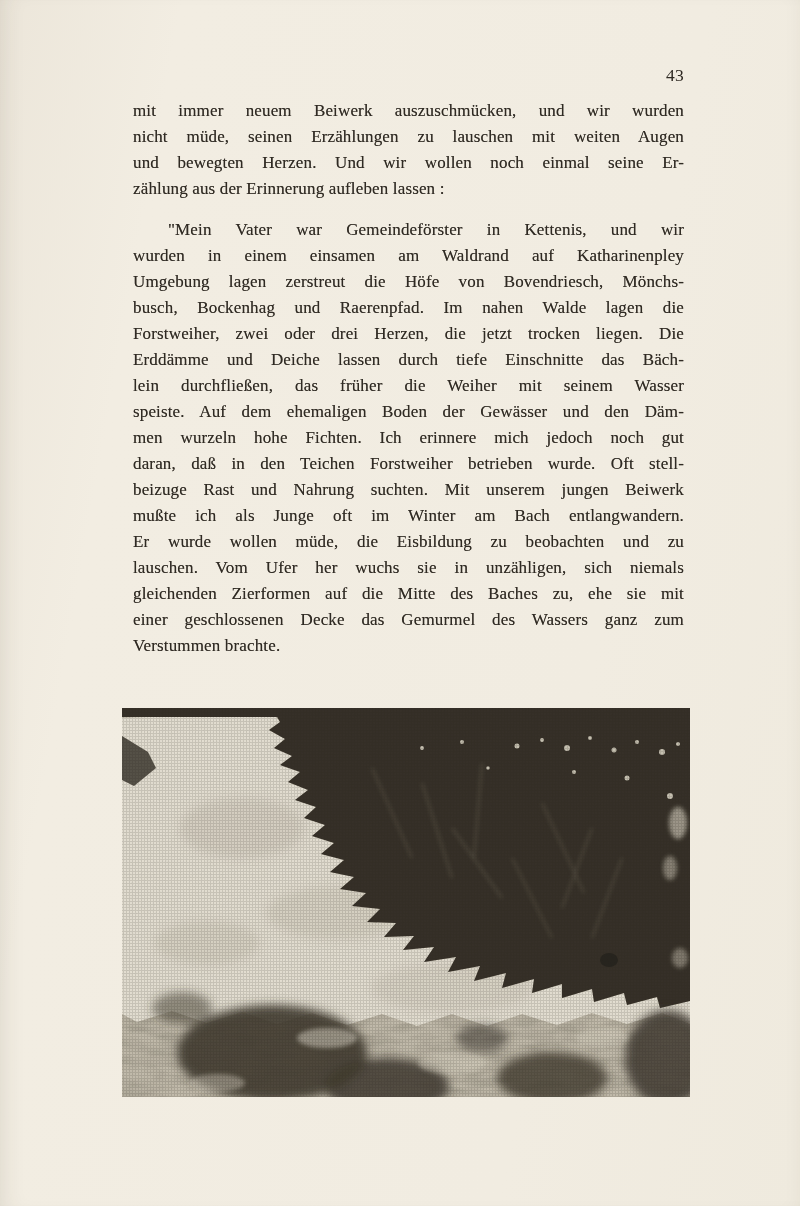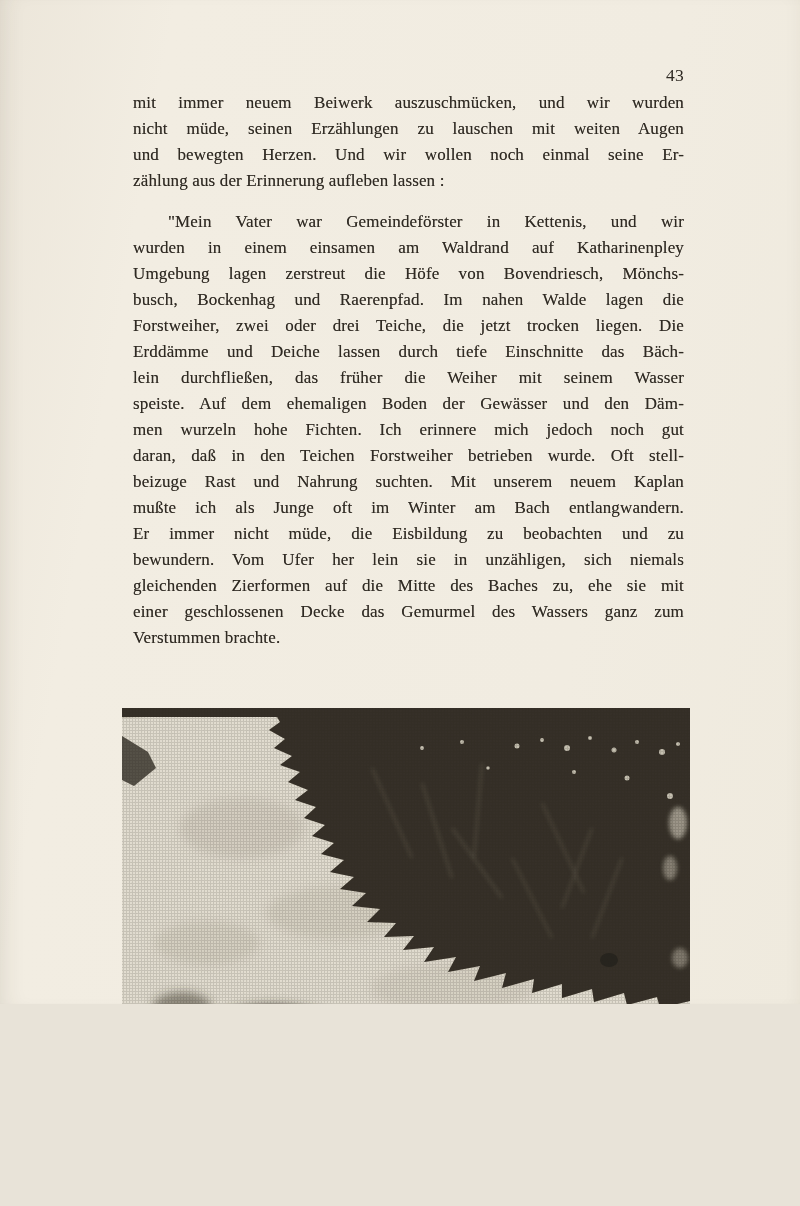--- a/index.html
+++ b/index.html
@@ -5,7 +5,7 @@
   html,body{margin:0;padding:0;background:#e8e3d8;}
   .sheet{
     position:relative;
-    width:800px;height:1004px;
+    width:800px;height:1206px;
     margin:0 auto;
     background:linear-gradient(100deg,#ece6da 0%,#f2ede2 18%,#f1ece1 70%,#efeade 100%);
     box-shadow:inset 18px 0 30px -24px rgba(60,50,35,.20), inset -12px 0 26px -22px rgba(60,50,35,.12);

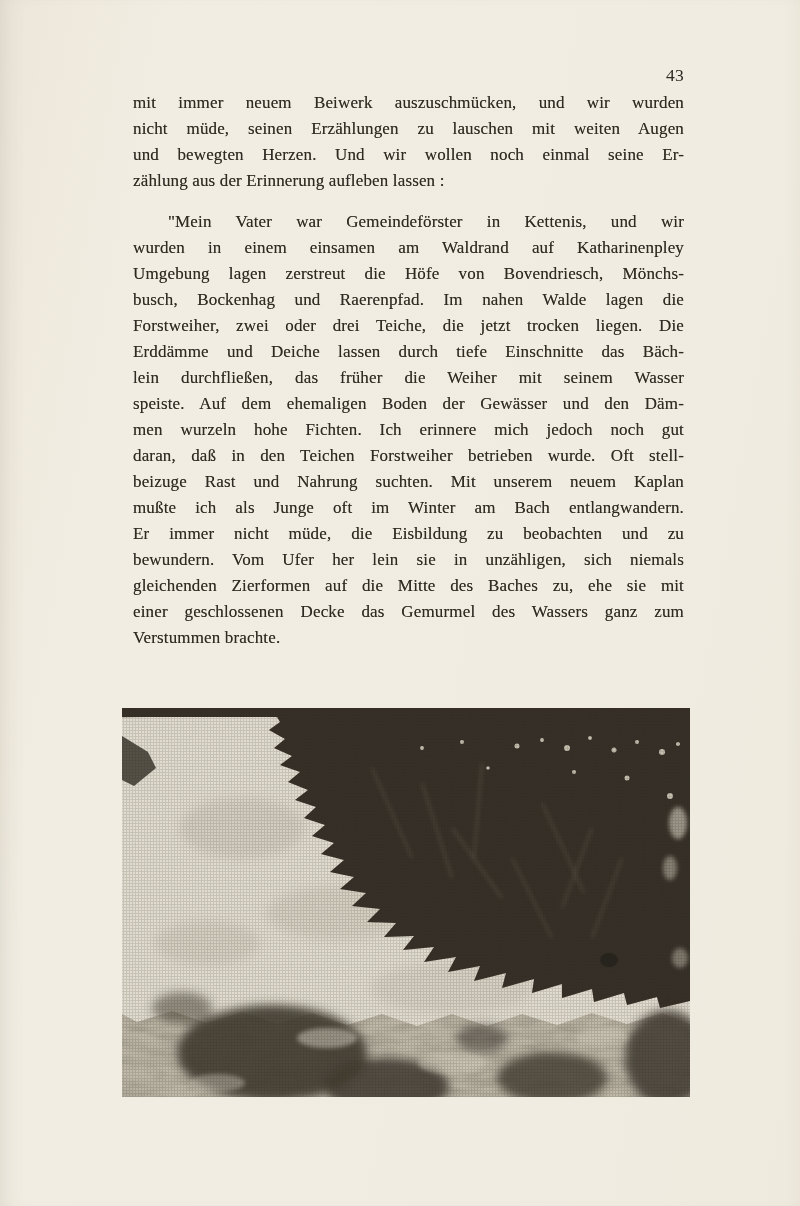--- a/index.html
+++ b/index.html
@@ -26,7 +26,7 @@
     letter-spacing:.15px;
     text-shadow:0 0 .4px rgba(47,42,35,.55);
   }
-  .para.p1{margin-top:2px;}
+  .para.p1{margin-top:10px;}
   .para.p2{margin-top:15px;}
   .tline{
     text-align:justify;

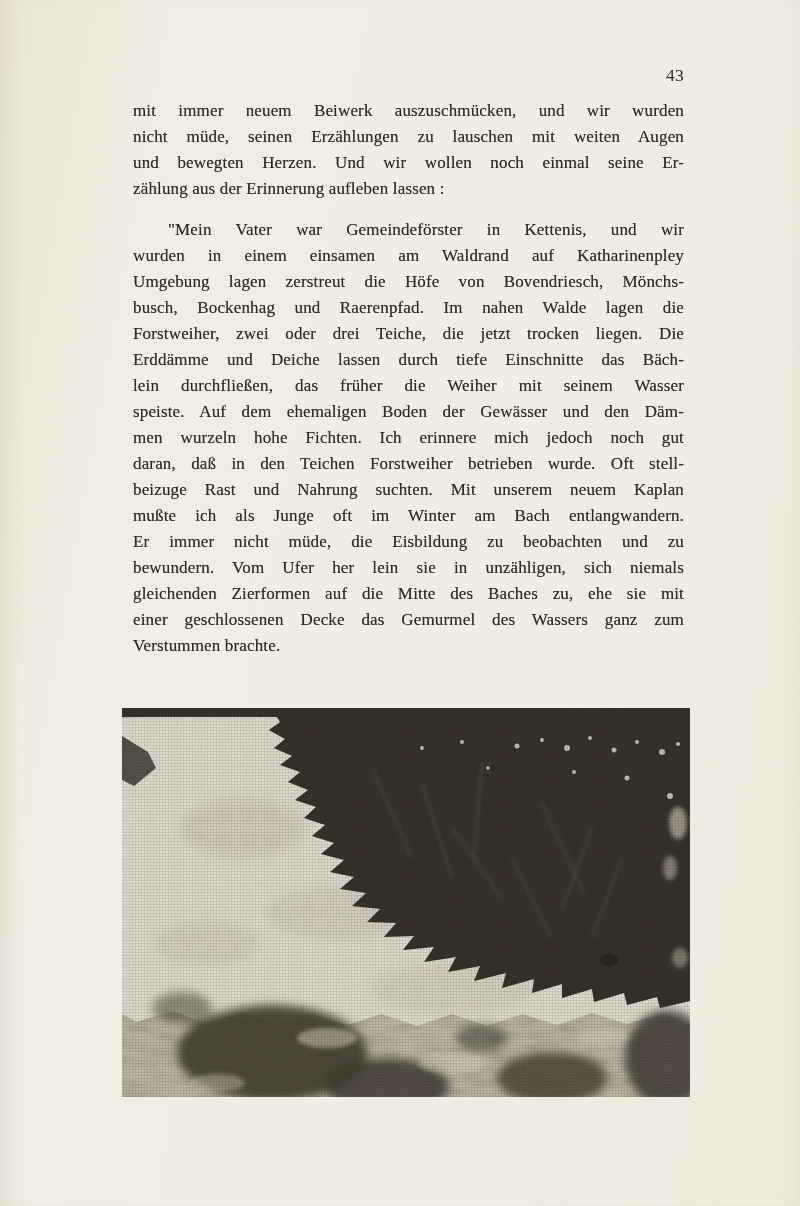--- a/index.html
+++ b/index.html
@@ -66,7 +66,7 @@
         <div class="tline">wurden in einem einsamen am Waldrand auf Katharinenpley</div>
         <div class="tline">Umgebung lagen zerstreut die Höfe von Bovendriesch, Mönchs-</div>
         <div class="tline">busch, Bockenhag und Raerenpfad. Im nahen Walde lagen die</div>
-        <div class="tline">Forstweiher, zwei oder drei Teiche, die jetzt trocken liegen. Die</div>
+        <div class="tline">Forstweiher, zwei oder drei Herzen, die jetzt trocken liegen. Die</div>
         <div class="tline">Erddämme und Deiche lassen durch tiefe Einschnitte das Bäch-</div>
         <div class="tline">lein durchfließen, das früher die Weiher mit seinem Wasser</div>
         <div class="tline">speiste. Auf dem ehemaligen Boden der Gewässer und den Däm-</div>

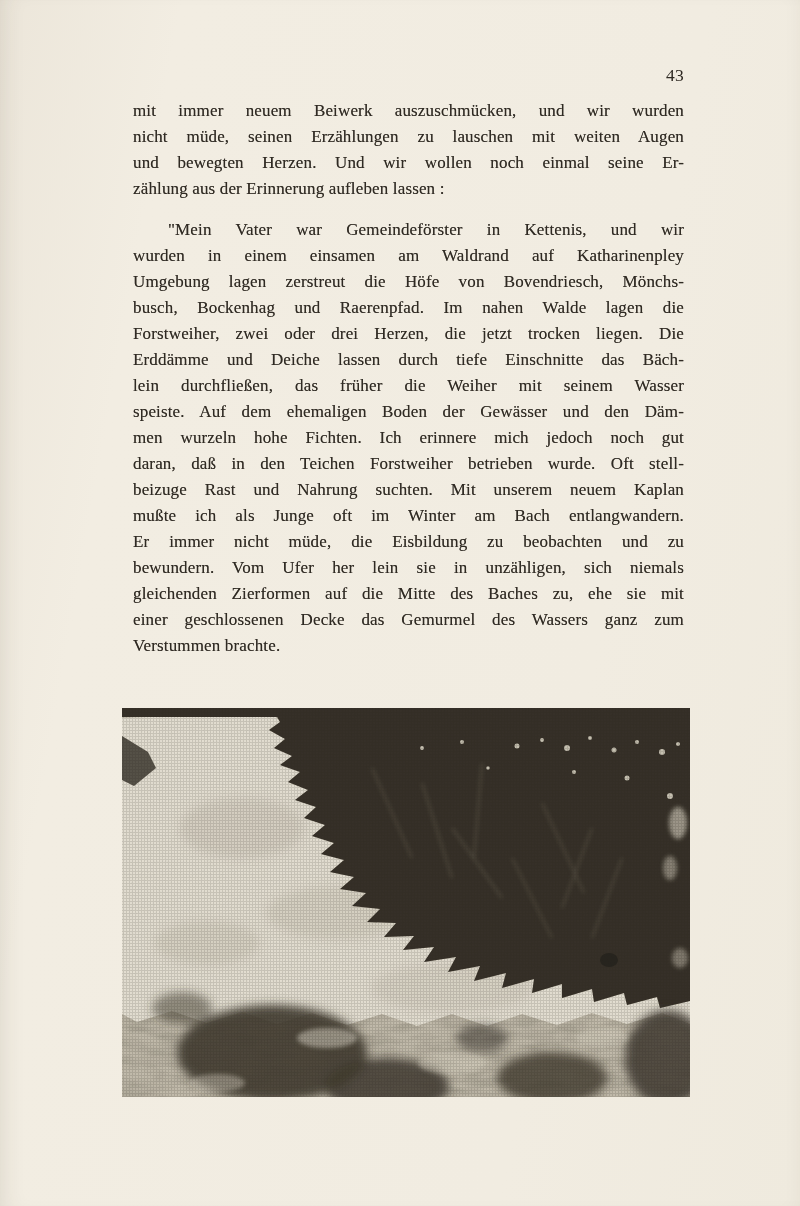--- a/index.html
+++ b/index.html
@@ -72,7 +72,7 @@
         <div class="tline">speiste. Auf dem ehemaligen Boden der Gewässer und den Däm-</div>
         <div class="tline">men wurzeln hohe Fichten. Ich erinnere mich jedoch noch gut</div>
         <div class="tline">daran, daß in den Teichen Forstweiher betrieben wurde. Oft stell-</div>
-        <div class="tline">beizuge Rast und Nahrung suchten. Mit unserem neuem Kaplan</div>
+        <div class="tline">beizuge Rast und Nahrung suchten. Mit unserem jungen Beiwerk</div>
         <div class="tline">mußte ich als Junge oft im Winter am Bach entlangwandern.</div>
         <div class="tline">Er immer nicht müde, die Eisbildung zu beobachten und zu</div>
         <div class="tline">bewundern. Vom Ufer her lein sie in unzähligen, sich niemals</div>

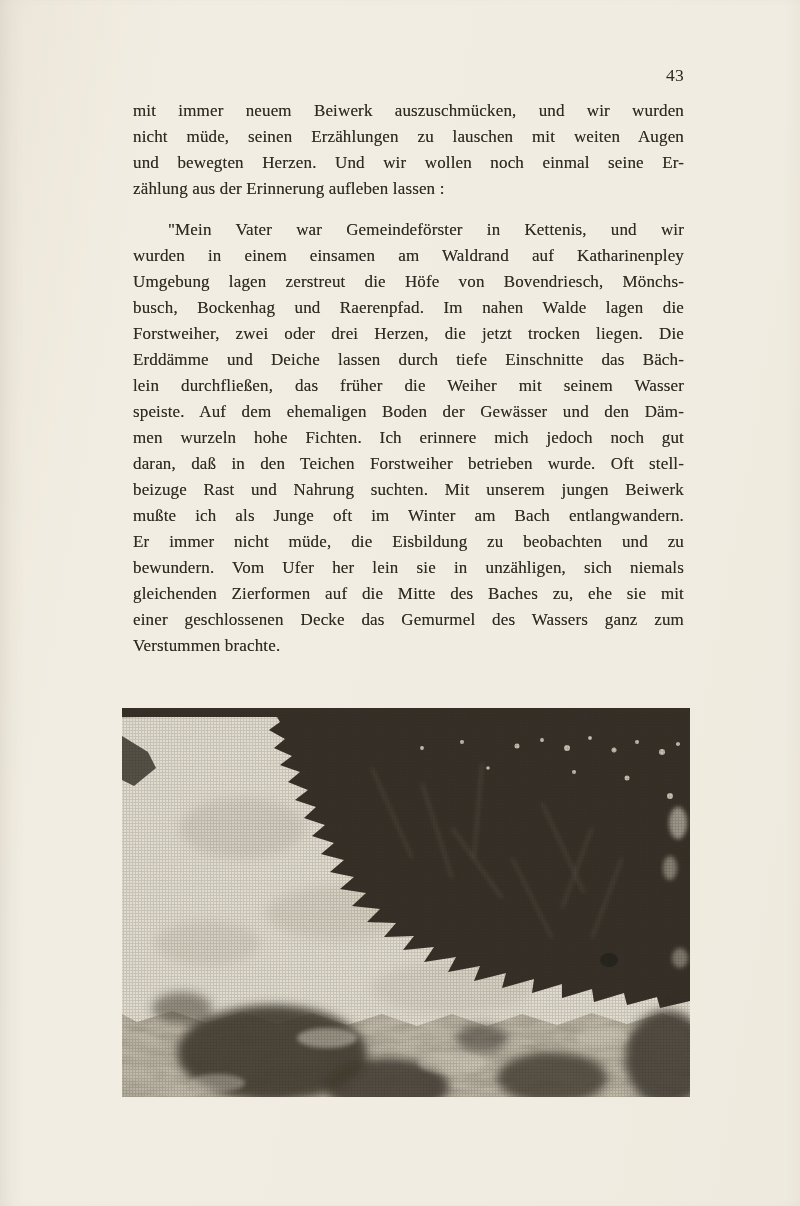--- a/index.html
+++ b/index.html
@@ -74,7 +74,7 @@
         <div class="tline">daran, daß in den Teichen Forstweiher betrieben wurde. Oft stell-</div>
         <div class="tline">beizuge Rast und Nahrung suchten. Mit unserem jungen Beiwerk</div>
         <div class="tline">mußte ich als Junge oft im Winter am Bach entlangwandern.</div>
-        <div class="tline">Er immer nicht müde, die Eisbildung zu beobachten und zu</div>
+        <div class="tline">Er wurde wollen müde, die Eisbildung zu beobachten und zu</div>
         <div class="tline">bewundern. Vom Ufer her lein sie in unzähligen, sich niemals</div>
         <div class="tline">gleichenden Zierformen auf die Mitte des Baches zu, ehe sie mit</div>
         <div class="tline">einer geschlossenen Decke das Gemurmel des Wassers ganz zum</div>

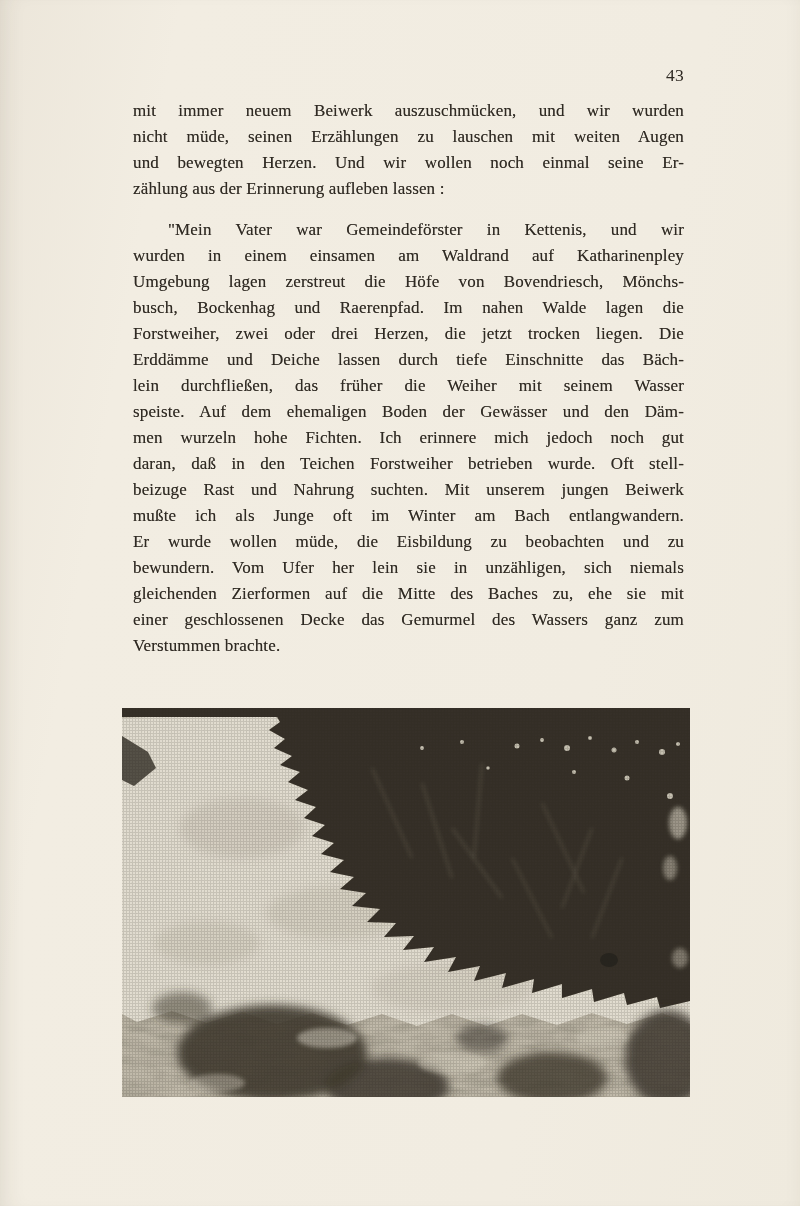--- a/index.html
+++ b/index.html
@@ -75,7 +75,7 @@
         <div class="tline">beizuge Rast und Nahrung suchten. Mit unserem jungen Beiwerk</div>
         <div class="tline">mußte ich als Junge oft im Winter am Bach entlangwandern.</div>
         <div class="tline">Er wurde wollen müde, die Eisbildung zu beobachten und zu</div>
-        <div class="tline">bewundern. Vom Ufer her lein sie in unzähligen, sich niemals</div>
+        <div class="tline">lauschen. Vom Ufer her wuchs sie in unzähligen, sich niemals</div>
         <div class="tline">gleichenden Zierformen auf die Mitte des Baches zu, ehe sie mit</div>
         <div class="tline">einer geschlossenen Decke das Gemurmel des Wassers ganz zum</div>
         <div class="tline last">Verstummen brachte.</div>

